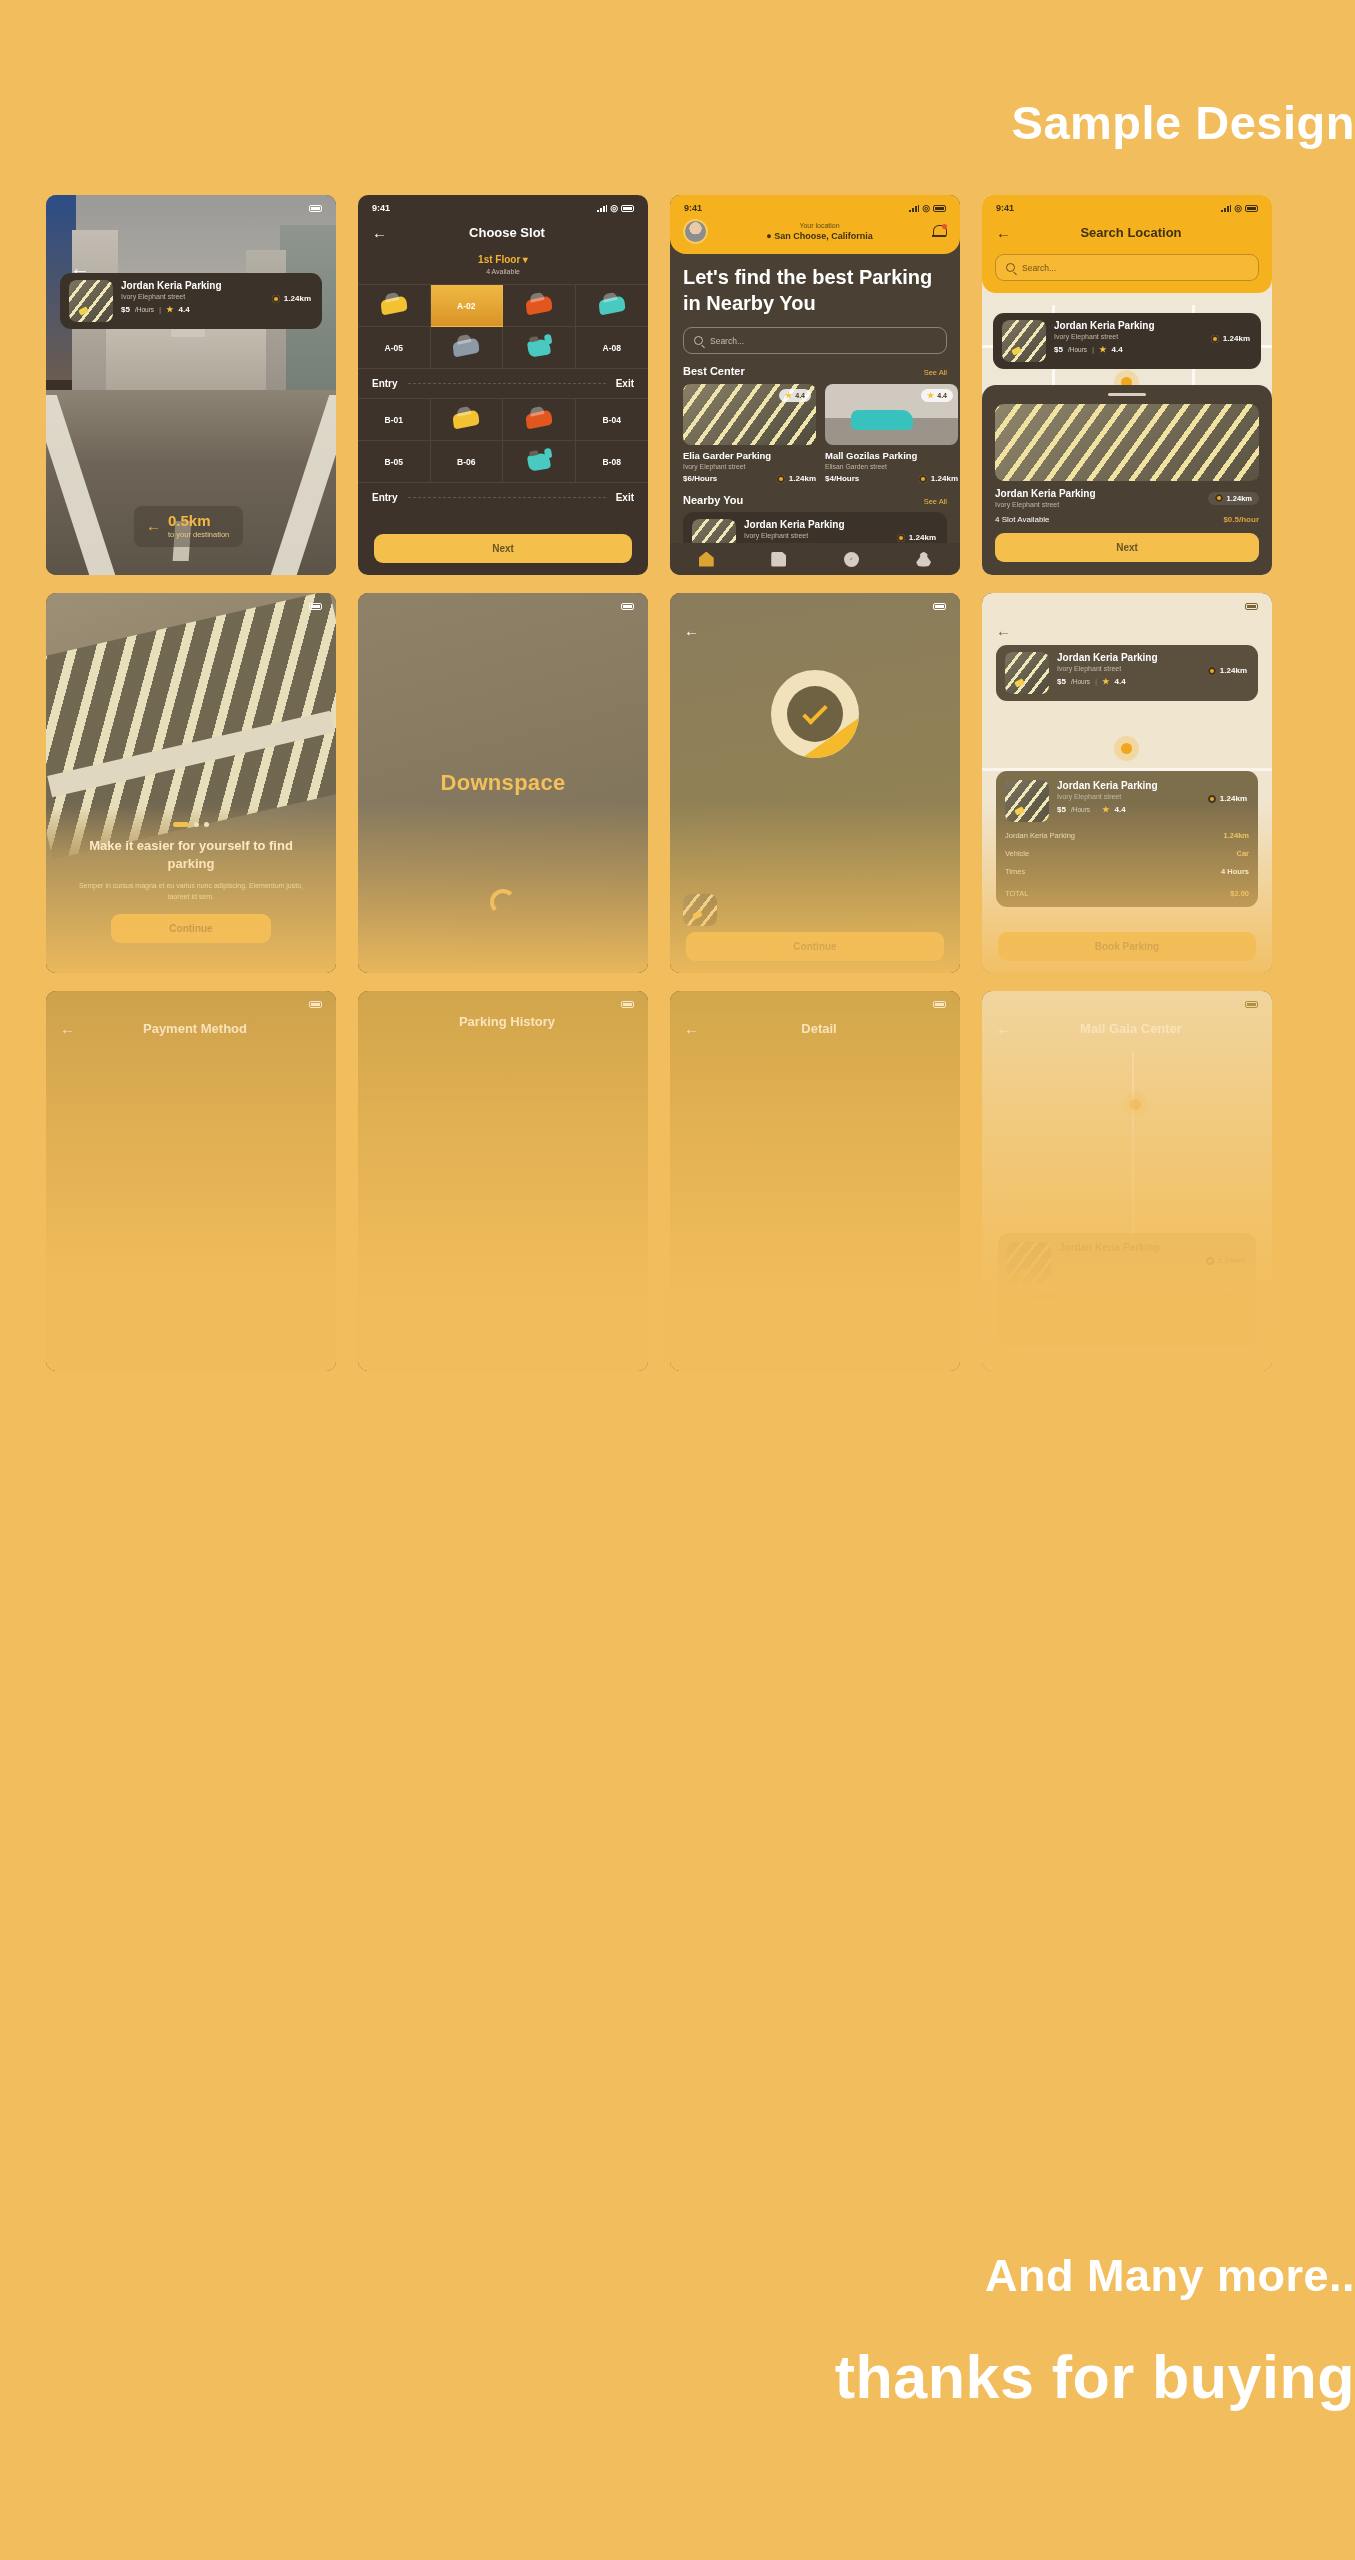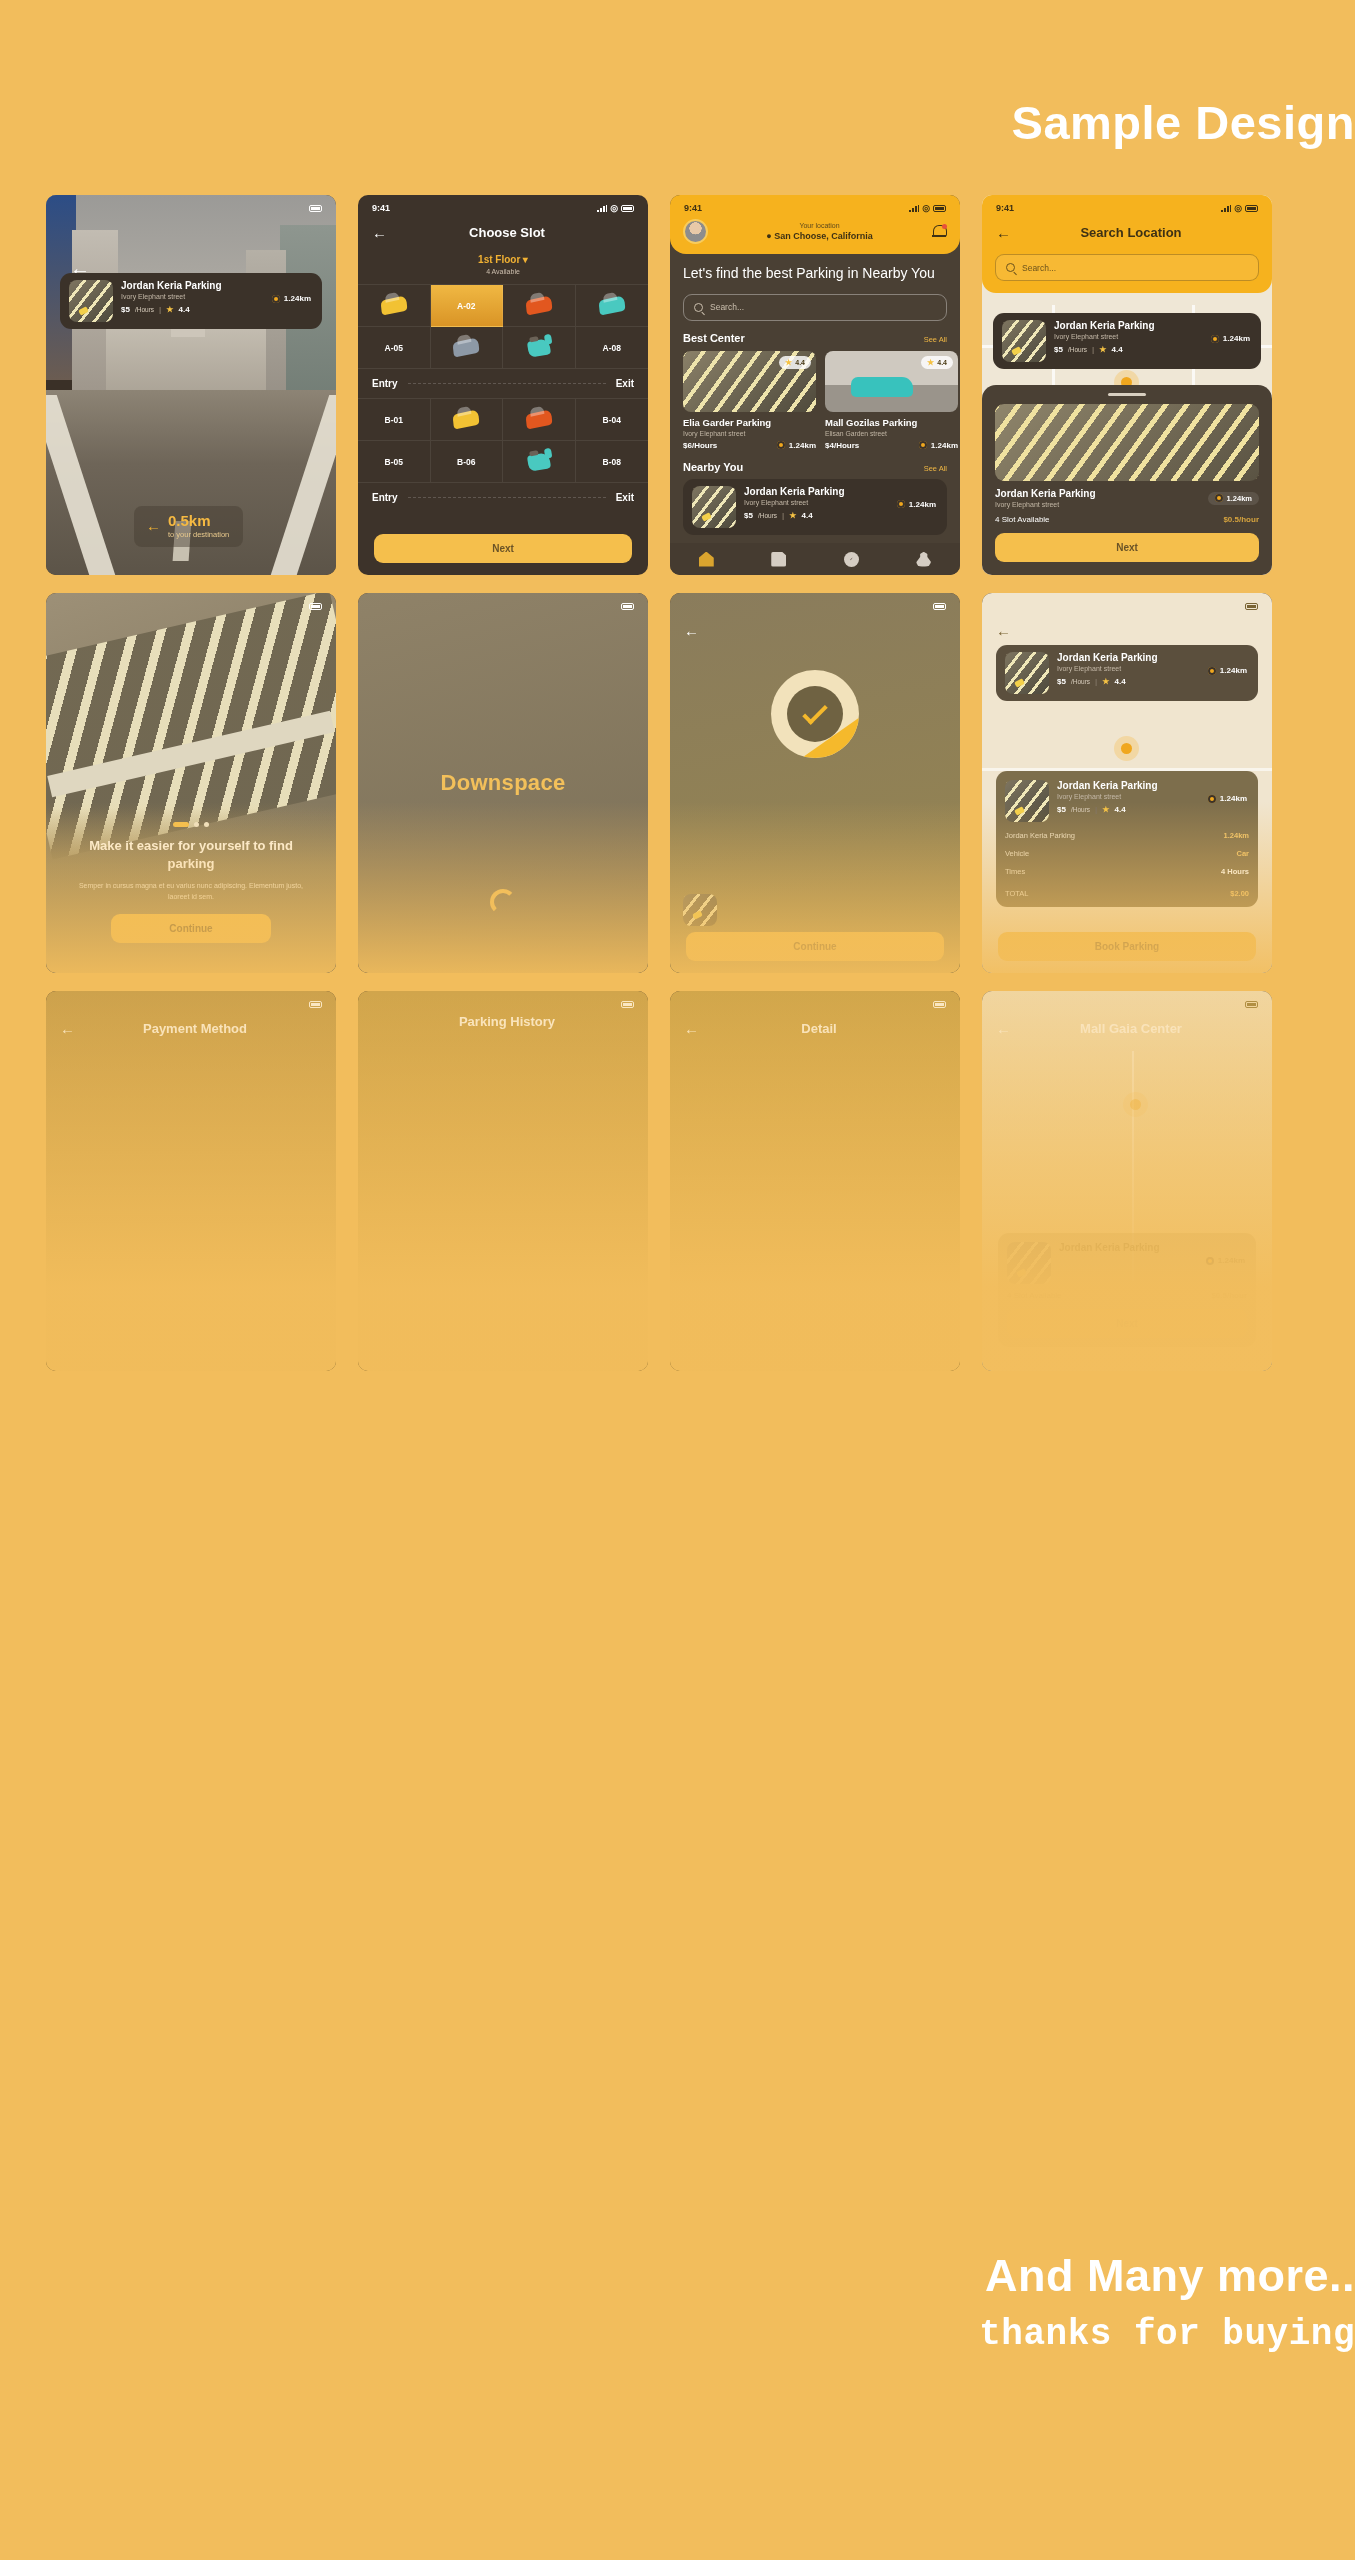--- a/index.html
+++ b/index.html
@@ -194,7 +194,7 @@
   .bell::after{content:"";position:absolute;left:1px;bottom:3px;width:14px;height:1.6px;background:#3e3114;}
   .bell i{position:absolute;right:0;top:0;width:5px;height:5px;border-radius:50%;background:#e8503a;}
   .home-body { padding: 11px 13px 0; }
-  .h1 { font-size:14px; font-weight:normal; line-height:1.28; color:#fff; }
+  .h1 { font-size:20px; font-weight:bold; line-height:1.28; color:#fff; }
   .search-box {
     margin-top:11px; border:1px solid rgba(255,255,255,.35); border-radius:9px;
     height:27px; display:flex; align-items:center; gap:7px; padding: 0 10px;

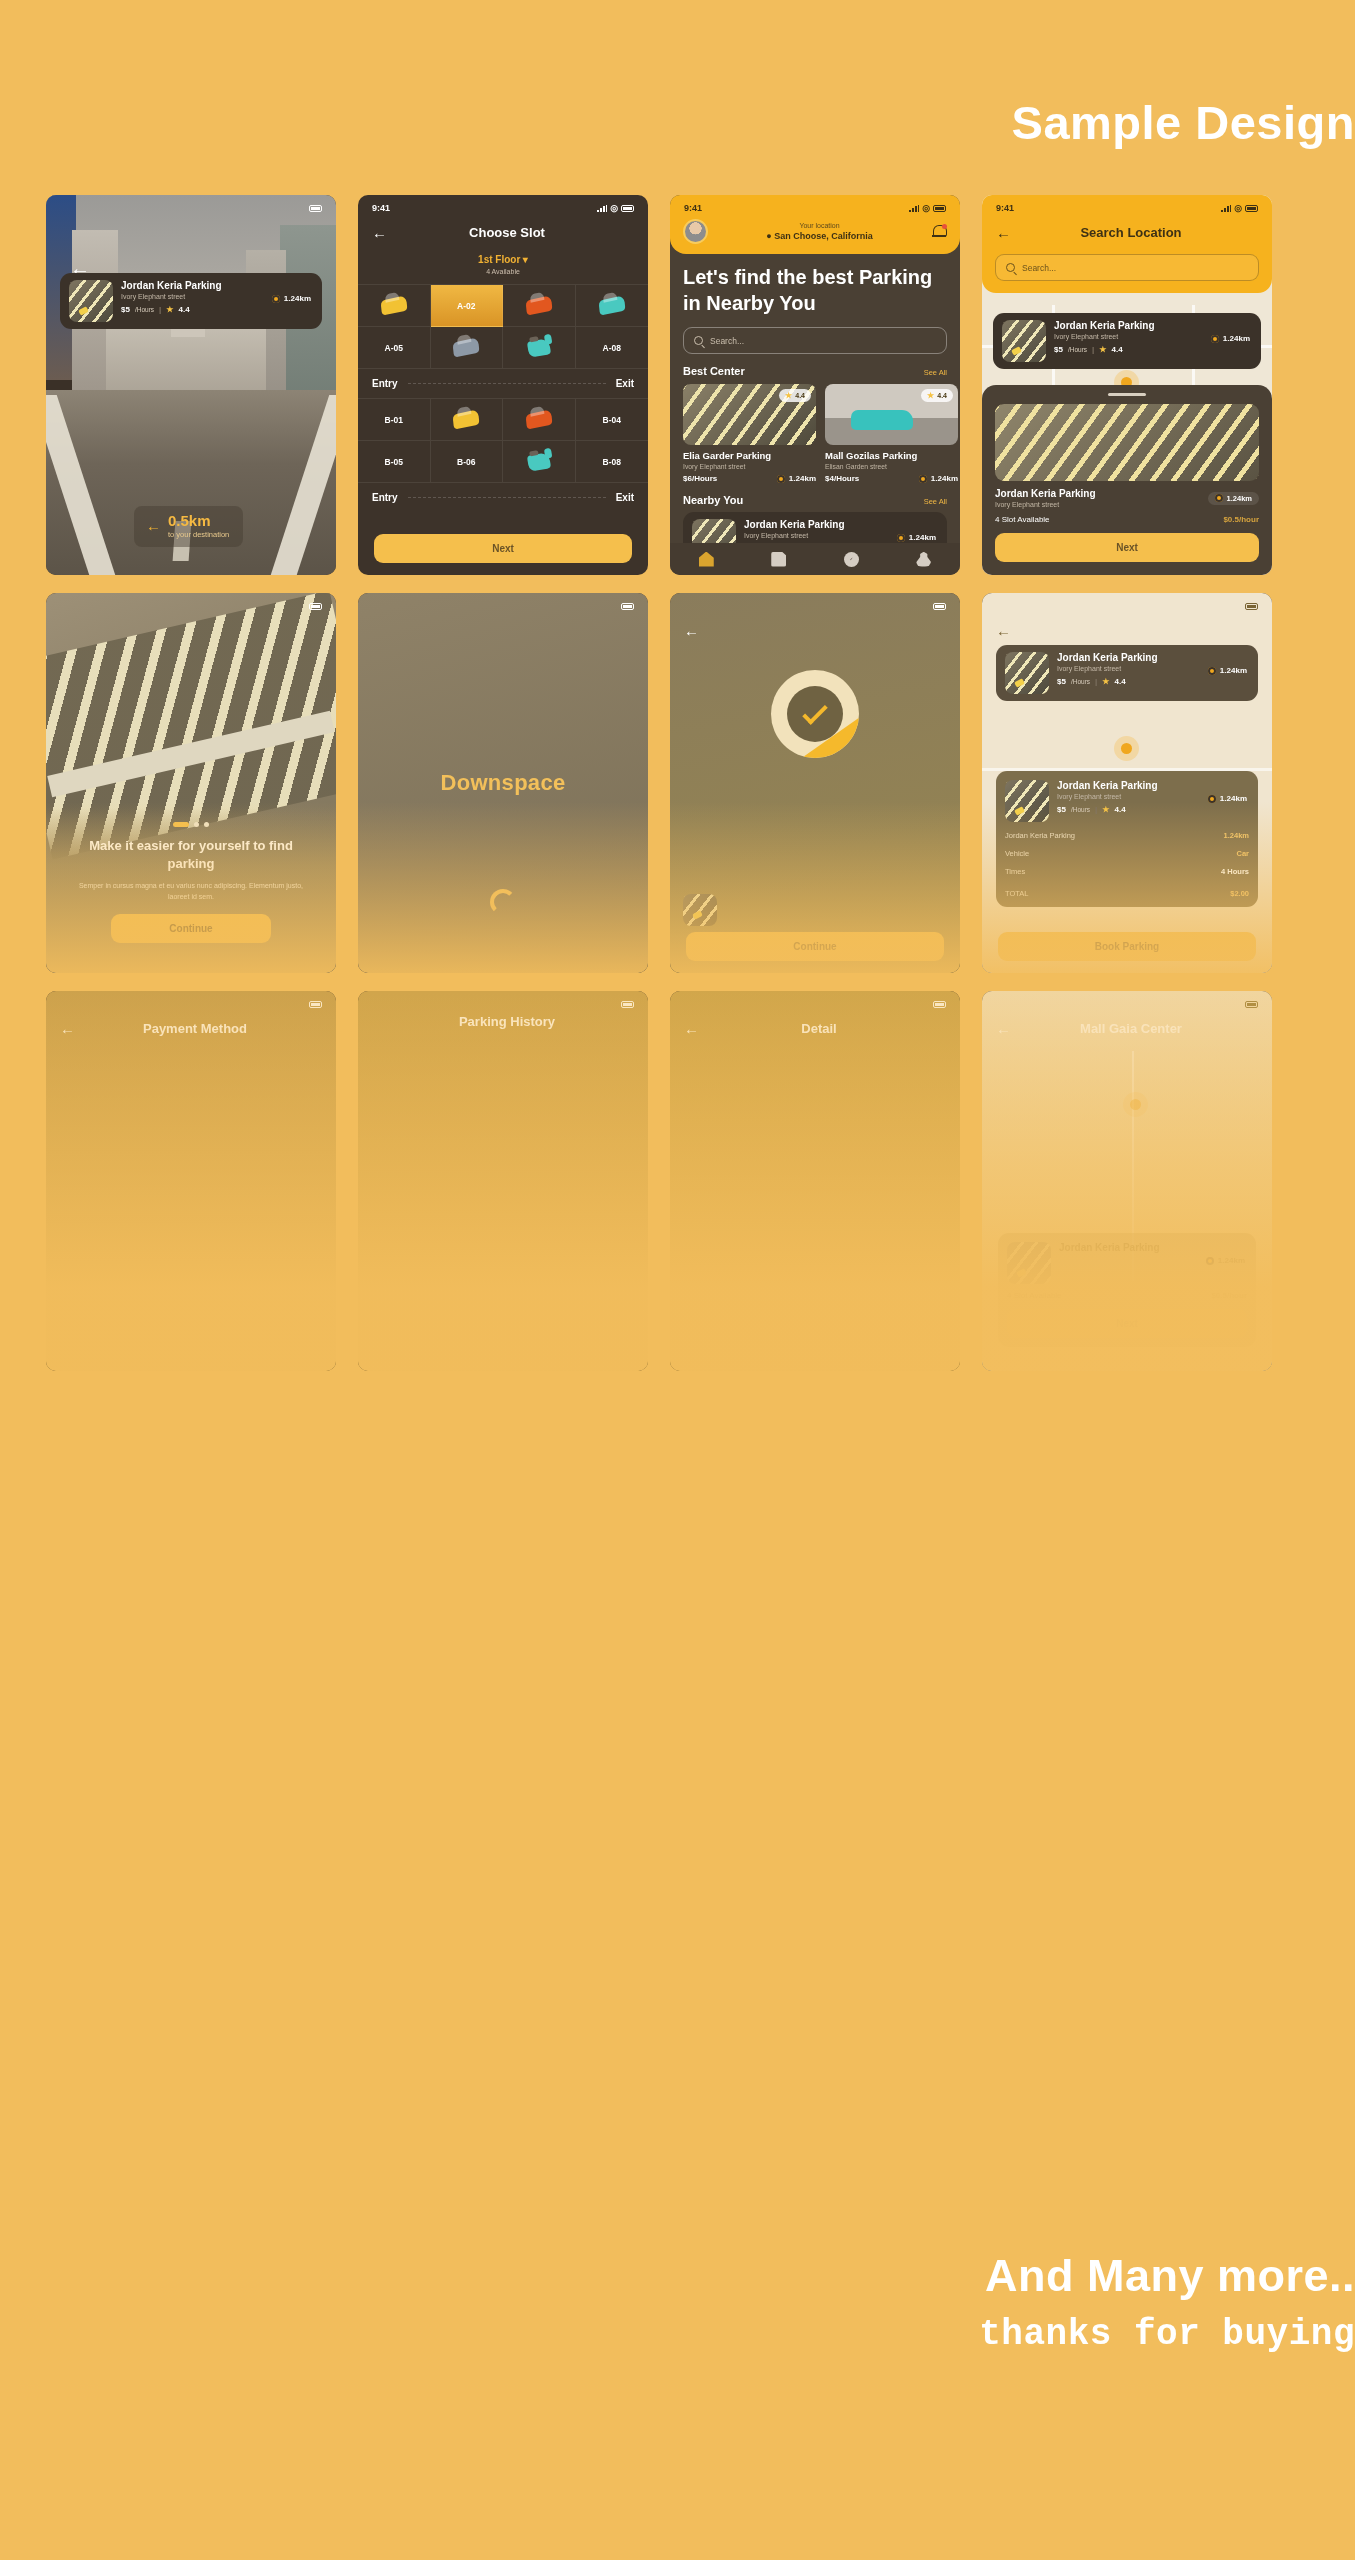--- a/index.html
+++ b/index.html
@@ -21,7 +21,7 @@
   #headline { font-size: 47px; padding-top: 95px; }
   #footer-wrap { text-align:center; position:absolute; left:0; right:0; top:2250px; }
   #footline1 { font-size: 45px; }
-  #footline2 { font-size: 36px; margin-top: 12px; font-family: Liberation Mono, monospace; }
+  #footline2 { font-size: 61px; margin-top: 40px; }
 
   
   .grid {

